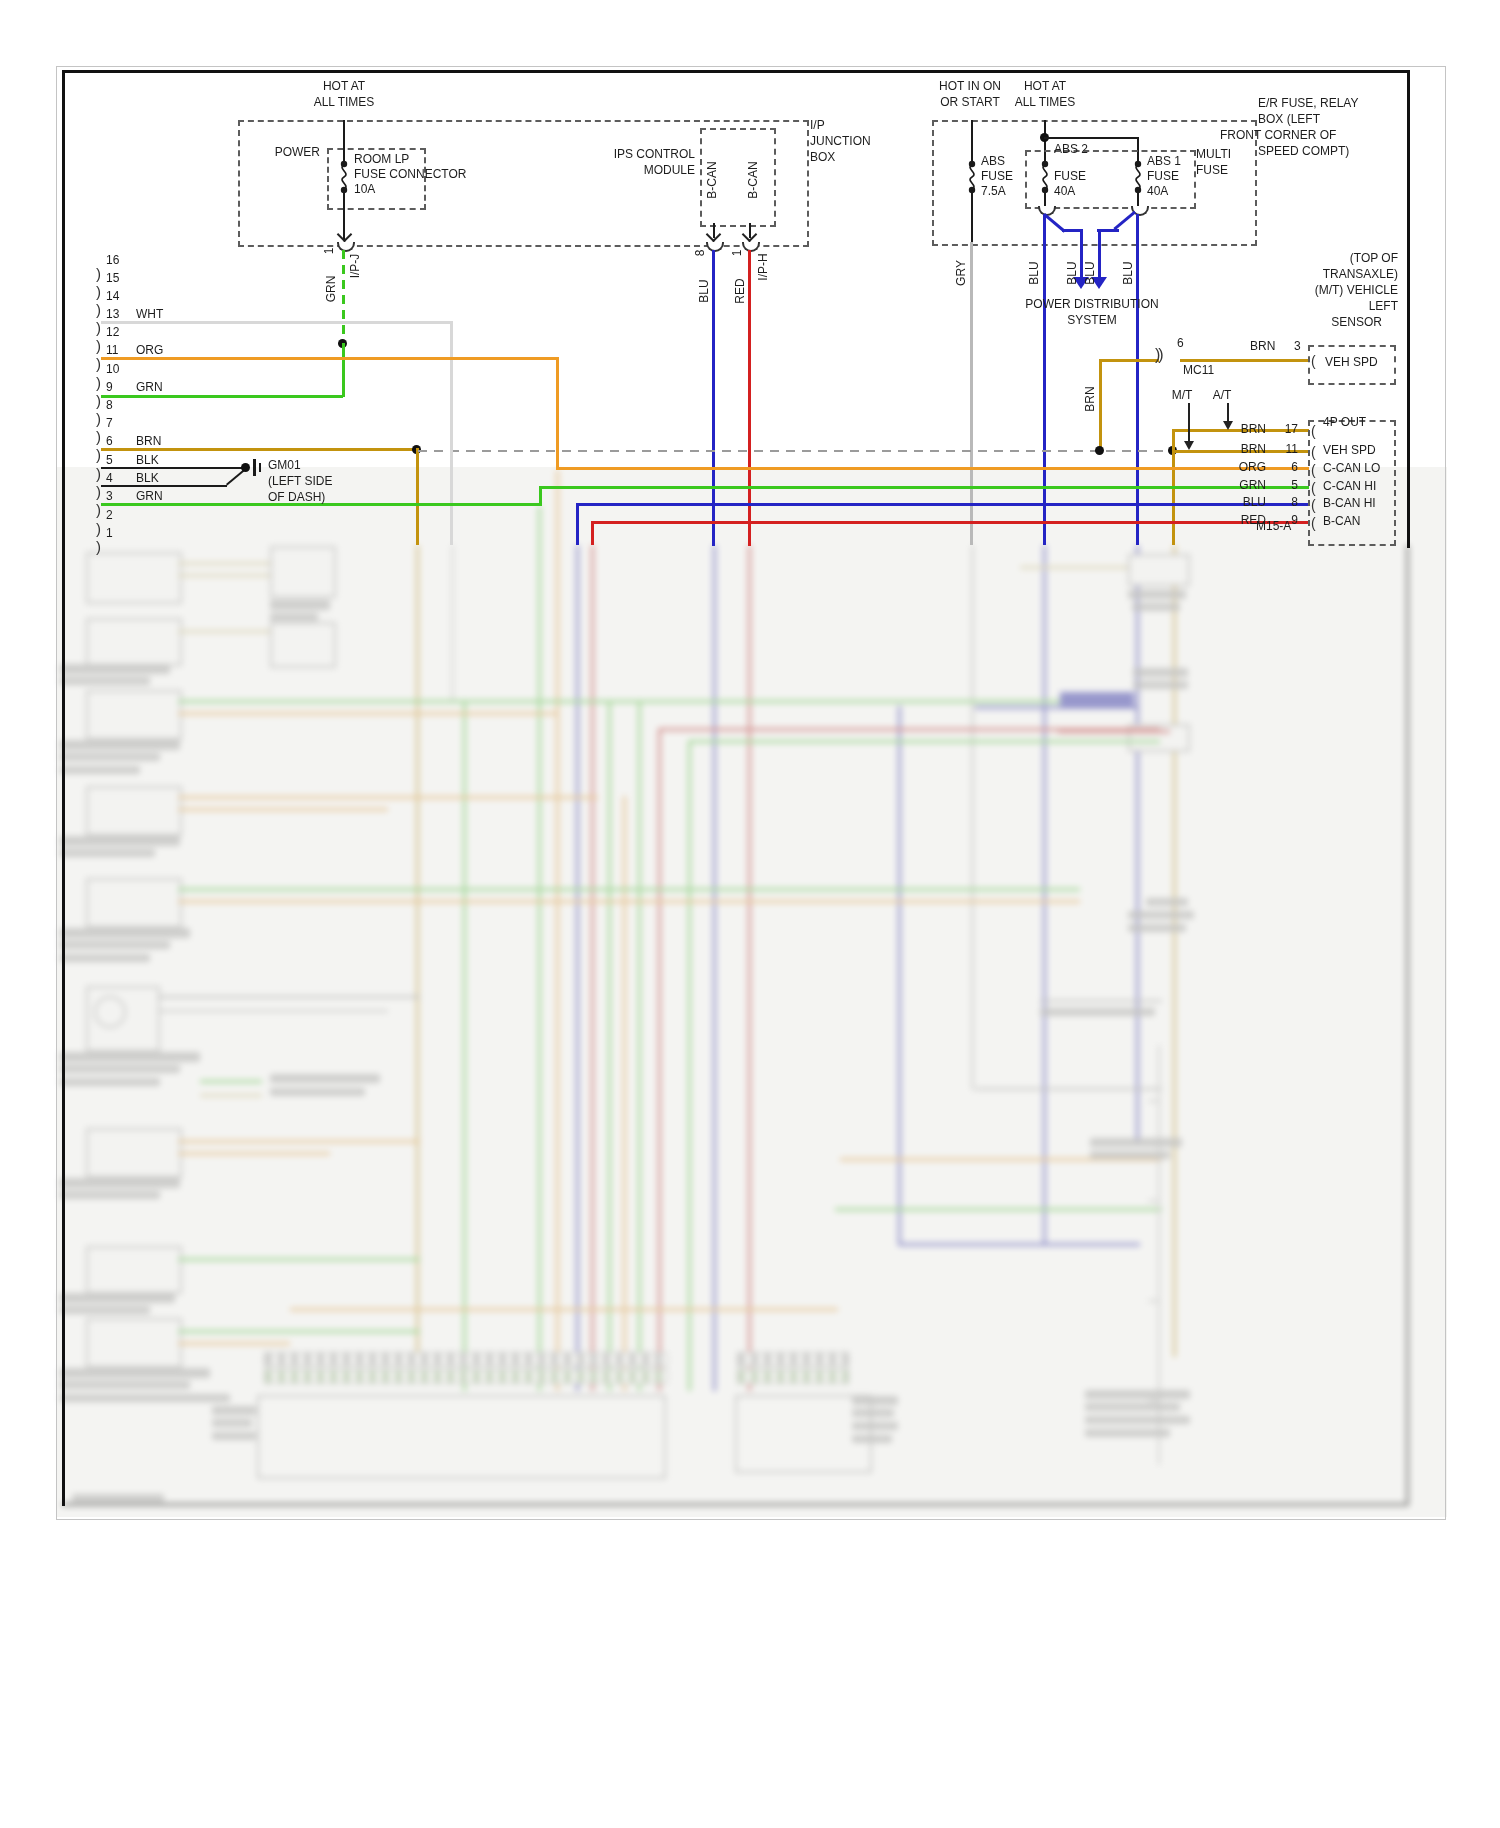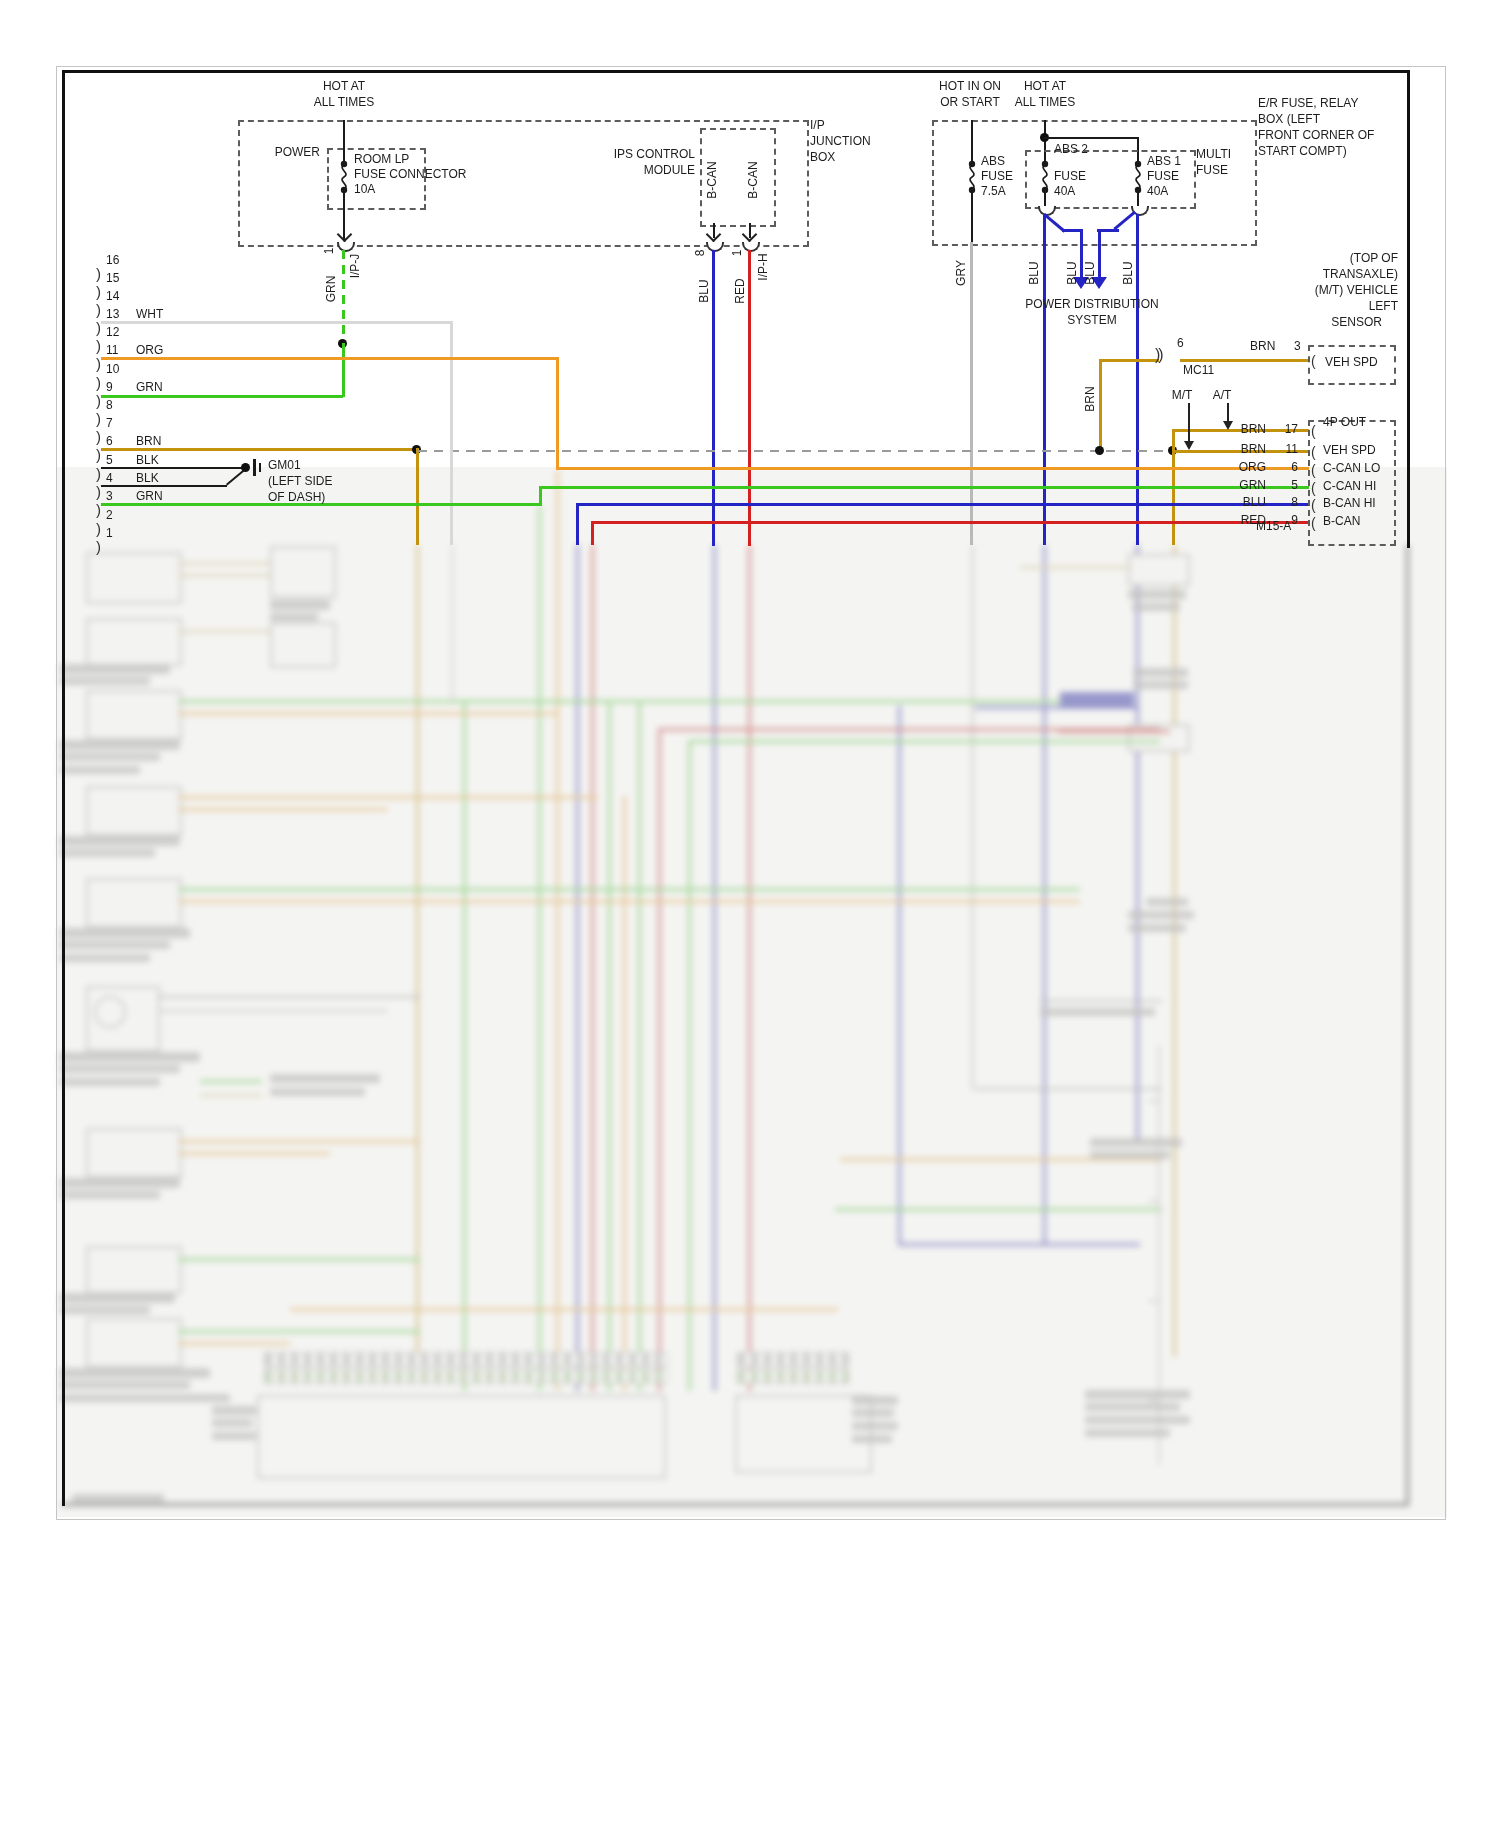--- a/index.html
+++ b/index.html
@@ -226,7 +226,7 @@
   <div class="lbl ctr" style="left:995px;top:96px;width:100px">ALL TIMES</div>
   <div class="lbl" style="left:1258px;top:97px">E/R FUSE, RELAY</div>
   <div class="lbl" style="left:1258px;top:113px">BOX (LEFT</div>
-  <div class="lbl" style="left:1258px;top:129px">FRONT CORNER OF</div>
+  <div class="lbl" style="left:1220px;top:129px">FRONT CORNER OF</div>
   <div class="lbl" style="left:1258px;top:145px">START COMPT)</div>
   <div class="wire" style="left:971px;top:120px;width:2px;height:45px;background:#1a1a1a"></div>
   <svg class="wire" style="left:964px;top:159px" width="16" height="38" viewBox="0 0 16 38">

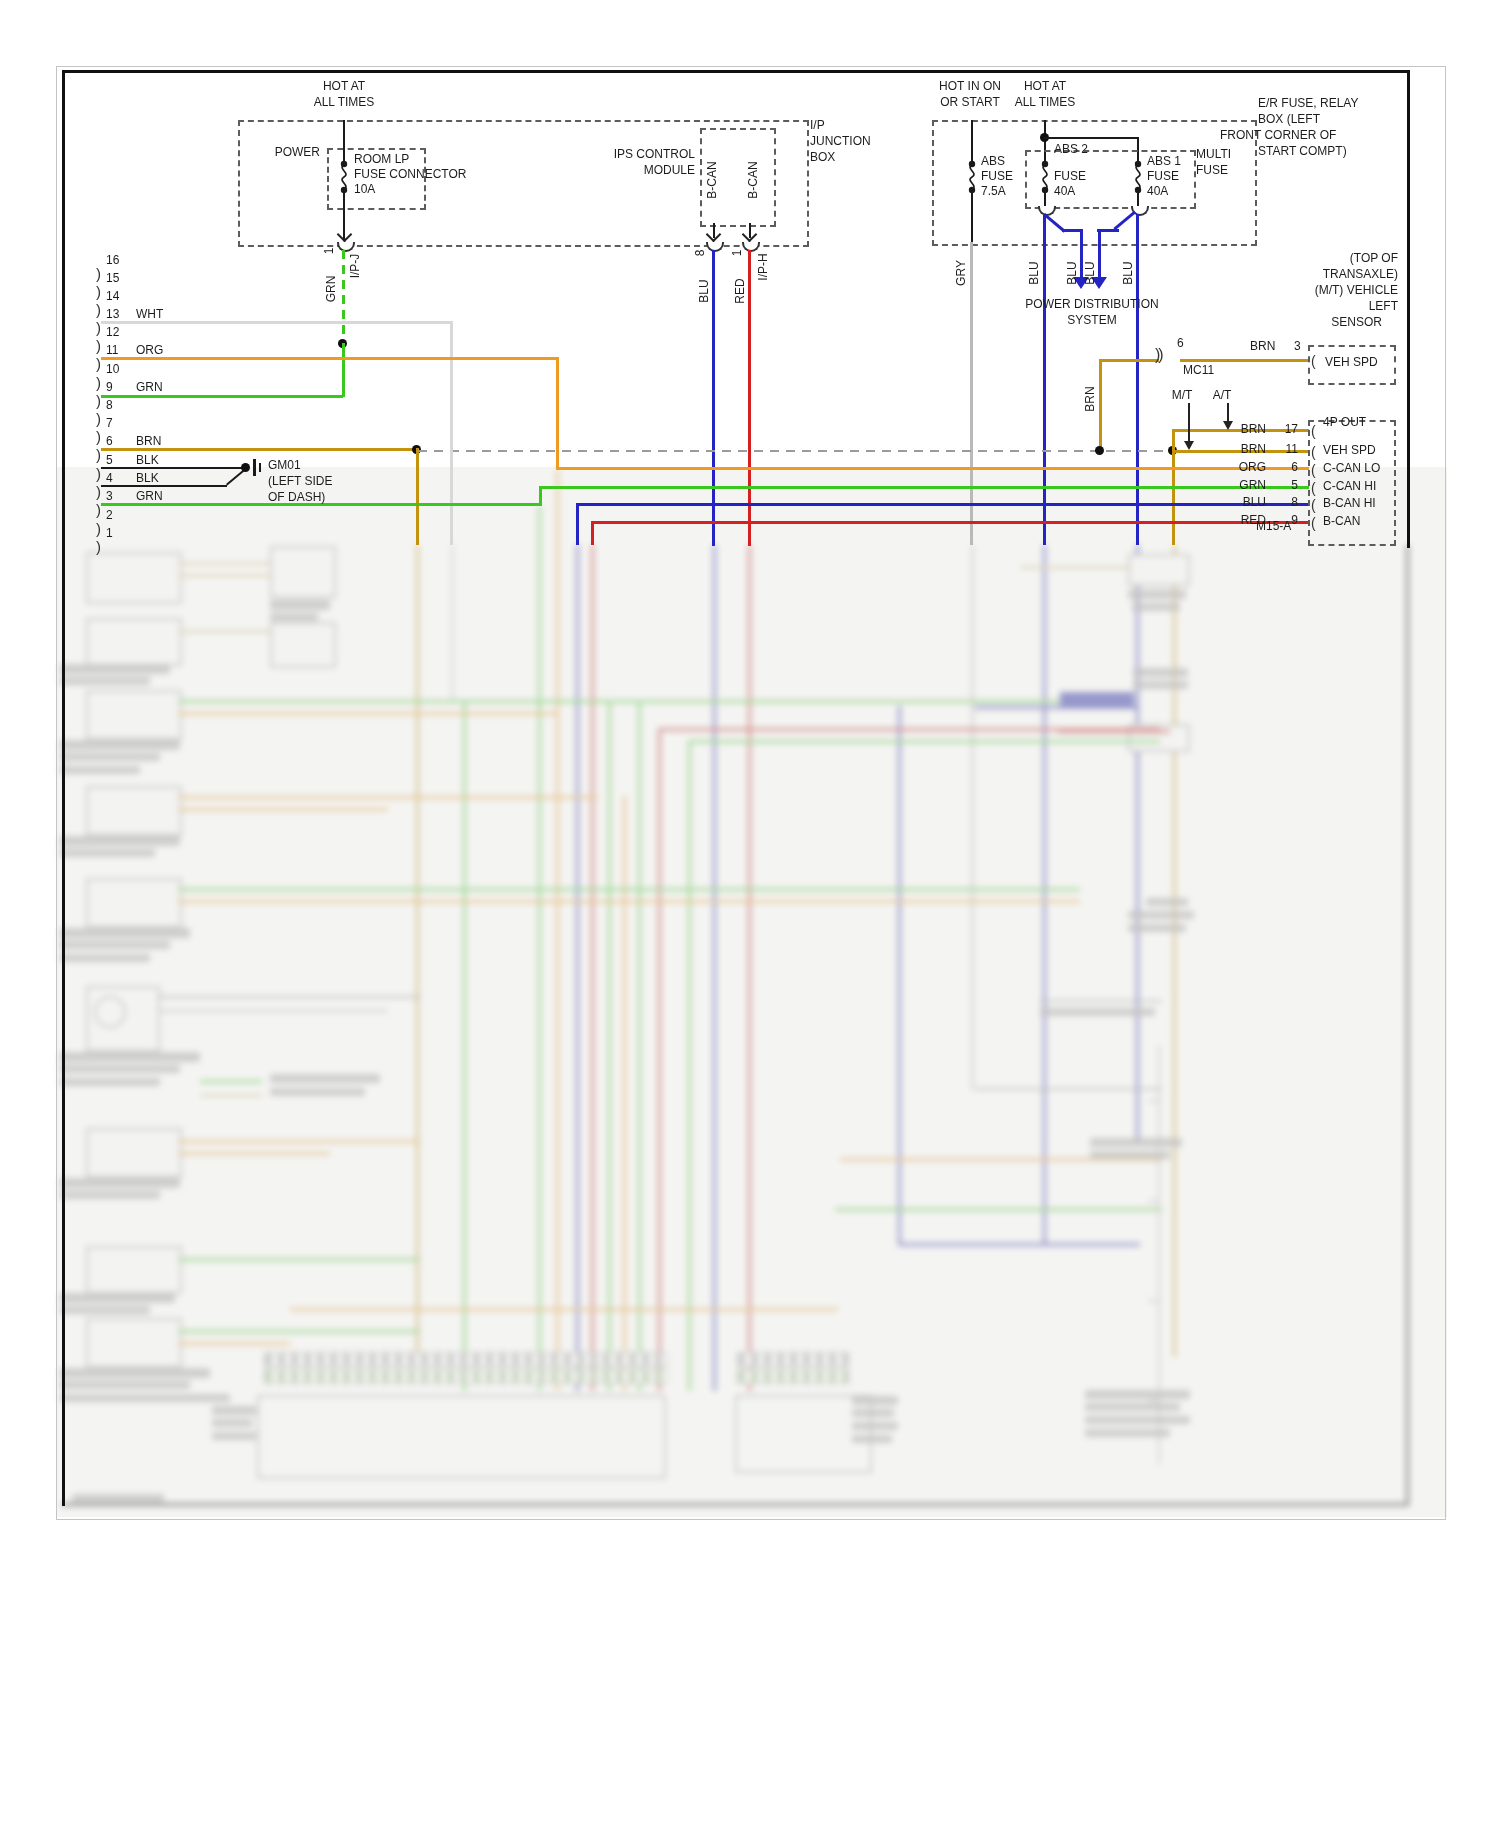--- a/index.html
+++ b/index.html
@@ -227,7 +227,7 @@
   <div class="lbl" style="left:1258px;top:97px">E/R FUSE, RELAY</div>
   <div class="lbl" style="left:1258px;top:113px">BOX (LEFT</div>
   <div class="lbl" style="left:1220px;top:129px">FRONT CORNER OF</div>
-  <div class="lbl" style="left:1258px;top:145px">START COMPT)</div>
+  <div class="lbl" style="left:1258px;top:145px">SPEED COMPT)</div>
   <div class="wire" style="left:971px;top:120px;width:2px;height:45px;background:#1a1a1a"></div>
   <svg class="wire" style="left:964px;top:159px" width="16" height="38" viewBox="0 0 16 38">
       <circle cx="8" cy="5" r="3.2" fill="#1a1a1a"></circle>

